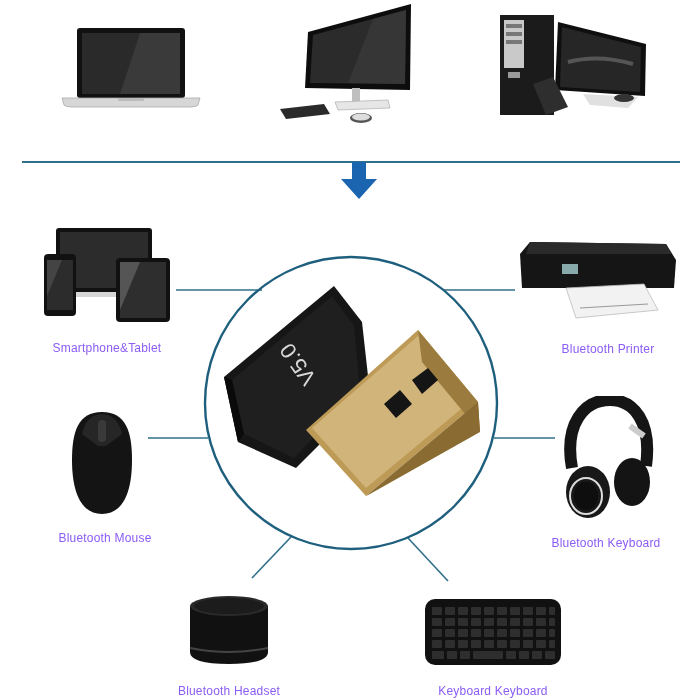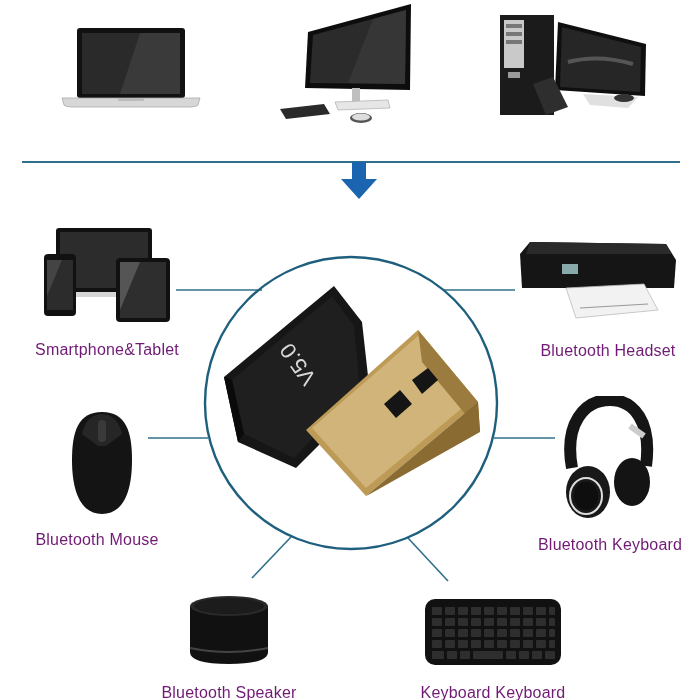--- a/index.html
+++ b/index.html
@@ -5,7 +5,7 @@
     html, body { margin: 0; padding: 0; background: #ffffff; }
     body { width: 700px; height: 700px; position: relative; overflow: hidden; font-family: "Liberation Sans", sans-serif; }
     .abs { position: absolute; }
-    .label { position: absolute; font-size: 16px; color: #701a75; white-space: nowrap; text-align: center; letter-spacing: 0.2px; }
+    .label { position: absolute; font-size: 12px; color: #8b5cf6; white-space: nowrap; text-align: center; letter-spacing: 0.2px; }
     svg { display: block; }
   </style>
 </head>

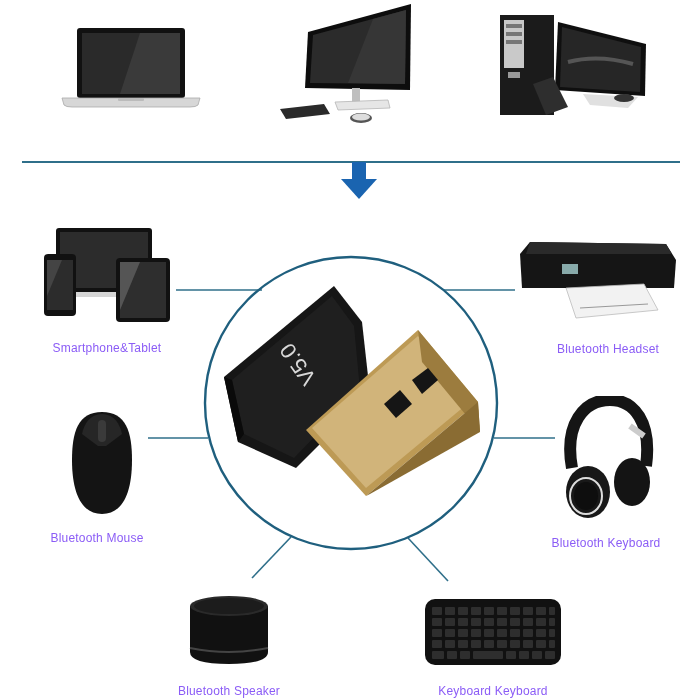--- a/index.html
+++ b/index.html
@@ -119,7 +119,7 @@
     <line x1="64" y1="68" x2="132" y2="64" stroke="#999" stroke-width="1"></line>
   </svg>
 </div>
-<div class="label" style="left:540px;top:342px;width:136px;">Bluetooth Headset</div>
+<div class="label" style="left:540px;top:342px;width:136px;">Bluetooth Printer</div>
 
 <div class="abs" style="left:70px;top:410px;">
   <svg width="64" height="106" viewBox="0 0 64 106">

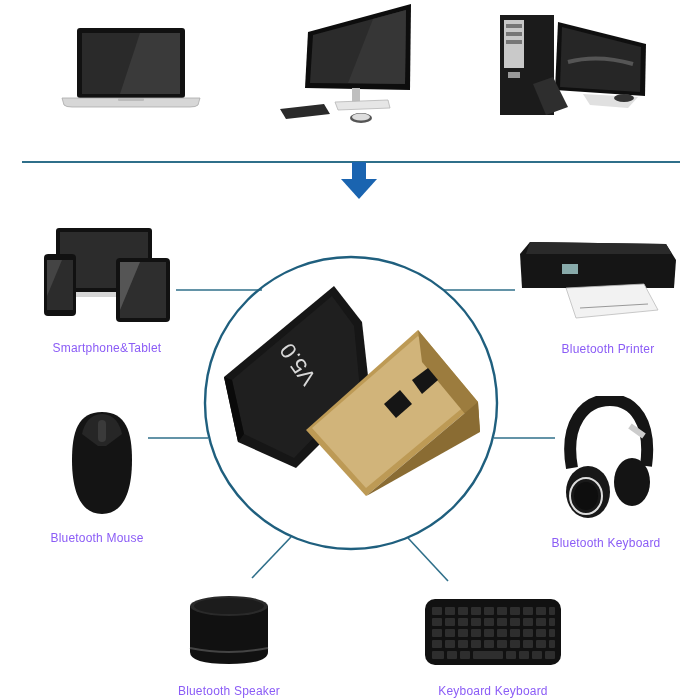--- a/index.html
+++ b/index.html
@@ -128,7 +128,7 @@
     <rect x="28" y="10" width="8" height="22" rx="4" fill="#3a3a3a"></rect>
   </svg>
 </div>
-<div class="label" style="left:30px;top:531px;width:134px;text-align:center;">Bluetooth Mouse</div>
+<div class="label" style="left:38px;top:531px;width:134px;text-align:center;">Bluetooth Mouse</div>
 
 <div class="abs" style="left:560px;top:396px;">
   <svg width="94" height="124" viewBox="0 0 94 124">

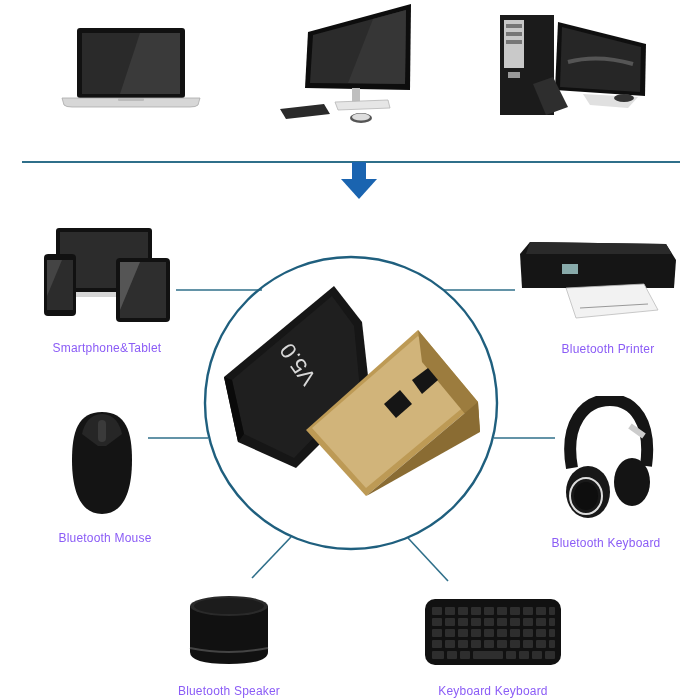--- a/index.html
+++ b/index.html
@@ -150,7 +150,7 @@
     <path d="M4,54 Q43,62 82,54" stroke="#444" stroke-width="2" fill="none"></path>
   </svg>
 </div>
-<div class="label" style="left:160px;top:684px;width:138px;">Bluetooth Speaker</div>
+<div class="label" style="left:160px;top:684px;width:138px;">Bluetooth Headset</div>
 
 <div class="abs" style="left:424px;top:598px;">
   <svg width="138" height="68" viewBox="0 0 138 68">

